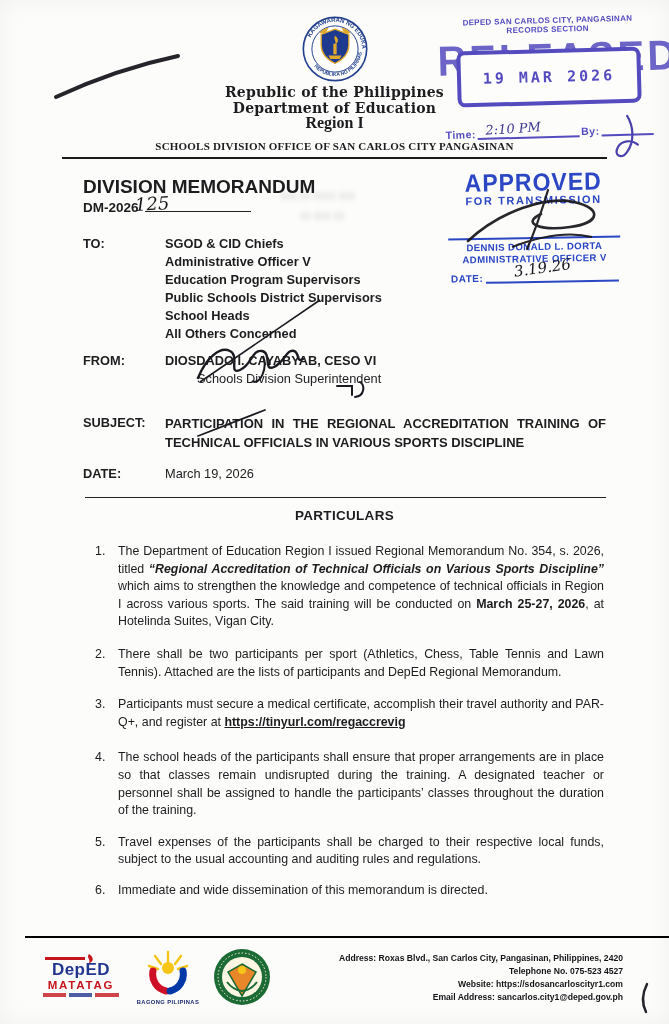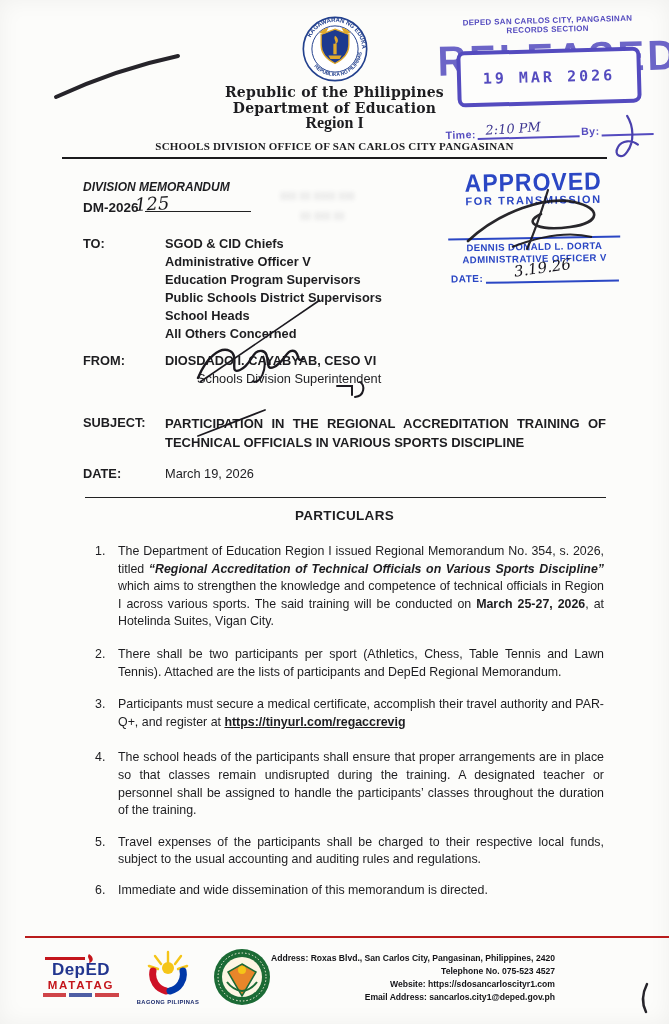--- a/index.html
+++ b/index.html
@@ -88,7 +88,7 @@
   
   .content { padding:0 63px 0 83px; }
   .memo-head { margin-top:20px; }
-  .mh-type { font-size:12px; font-weight:800; line-height:16px;font-style:italic; }
+  .mh-type { font-size:19px; font-weight:800; line-height:16px; }
   .mh-numline { position:relative; margin-top:2px; height:20px; font-size:13.5px; font-weight:800; }
   .mh-uline { display:inline-block; width:106px; border-bottom:1.6px solid #222; height:15px; margin-left:6px; }
   .mh-hand {

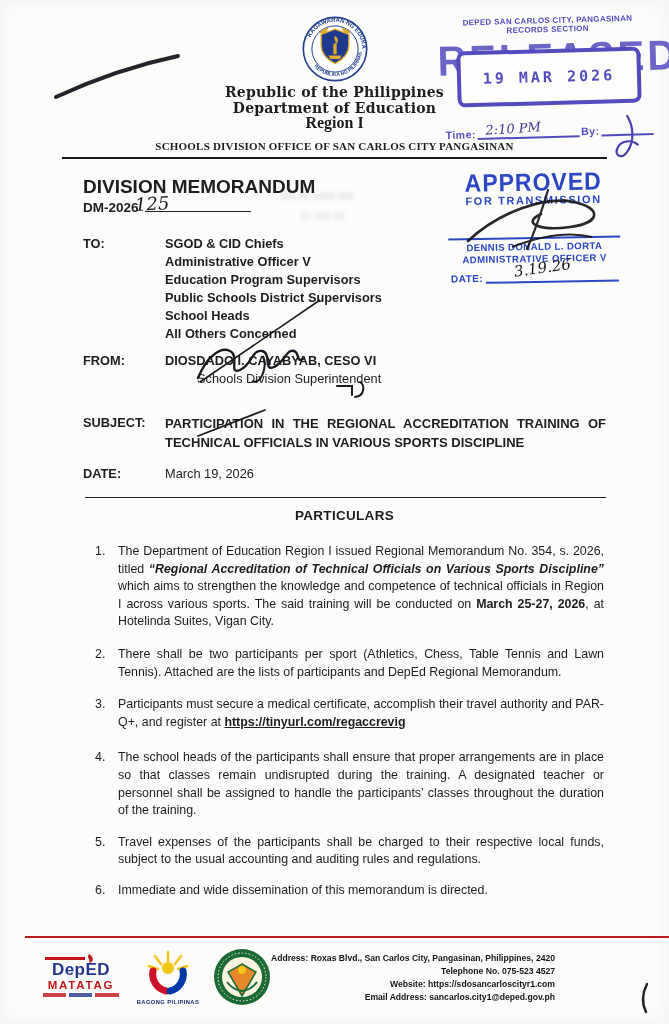--- a/index.html
+++ b/index.html
@@ -122,8 +122,8 @@
   
   .footer {
     position:absolute; left:25px; right:0; top:936px; bottom:0;
-    border-top:2px solid #b91c1c;
-    display:flex; align-items:flex-start;
+    border-top:2px solid #000000;
+    display:flex; justify-content:space-between; align-items:flex-start;
     padding:10px 46px 0 14px;
   }
   .f-logos { display:flex; align-items:center; gap:12px; }

